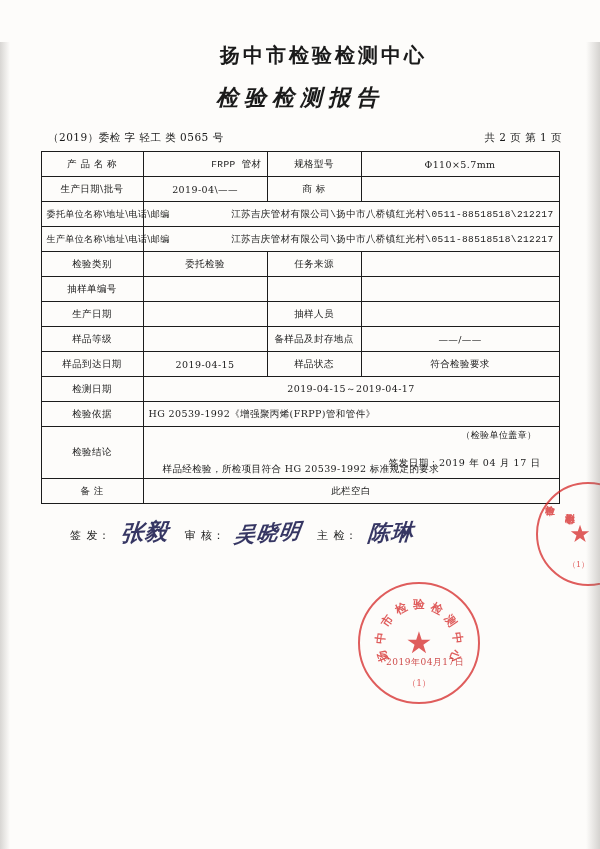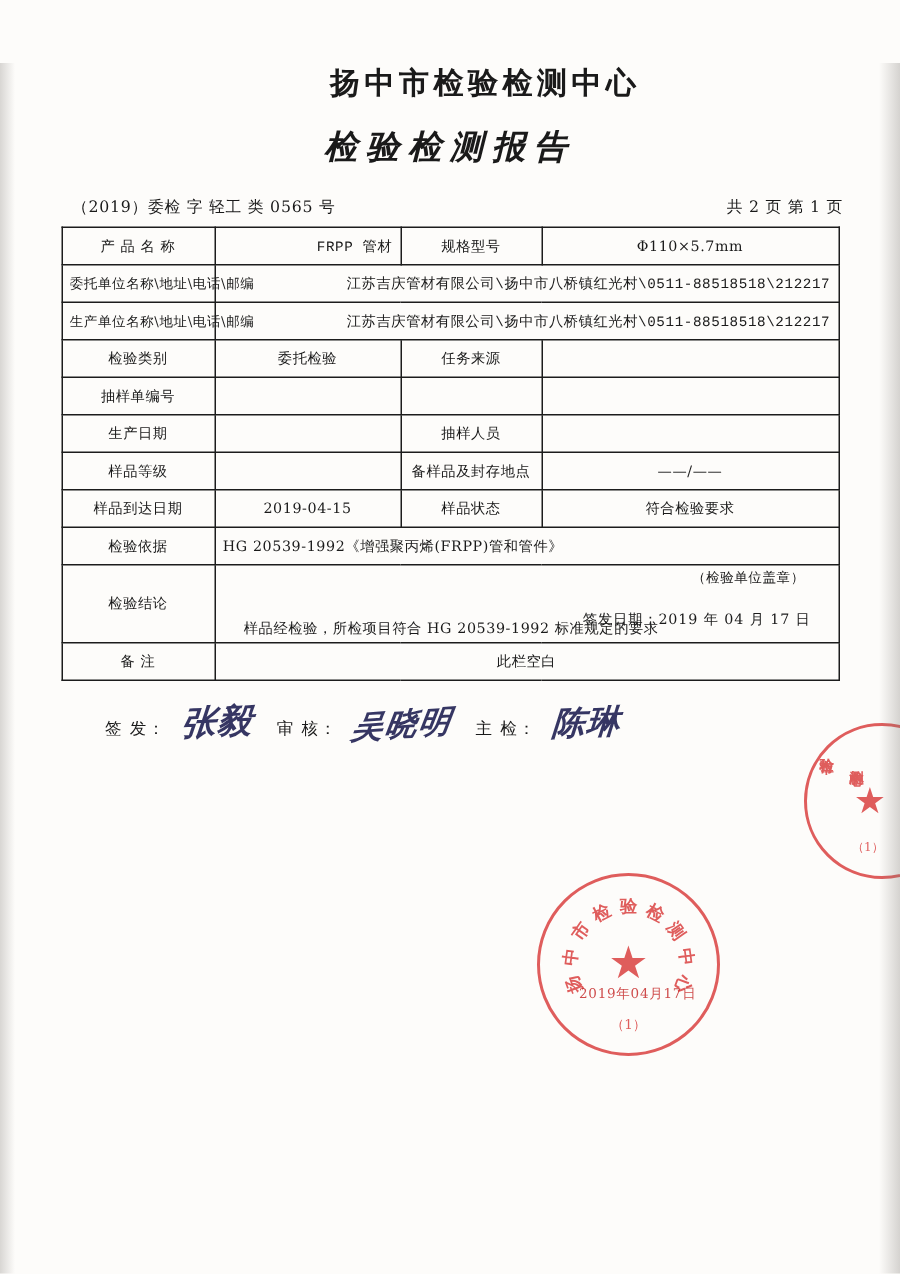--- a/index.html
+++ b/index.html
@@ -271,6 +271,12 @@
         <td class="val-l">FRPP 管材</td>
         <td class="lbl">规格型号</td>
         <td class="val">Φ110×5.7mm</td>
+      </tr>
+      <tr>
+        <td class="lbl">生产日期\批号</td>
+        <td class="val">2019-04\——</td>
+        <td class="lbl">商     标</td>
+        <td class="val"></td>
       </tr>
       <tr>
         <td class="lbl-sp">委托单位名称\地址\电话\邮编</td>

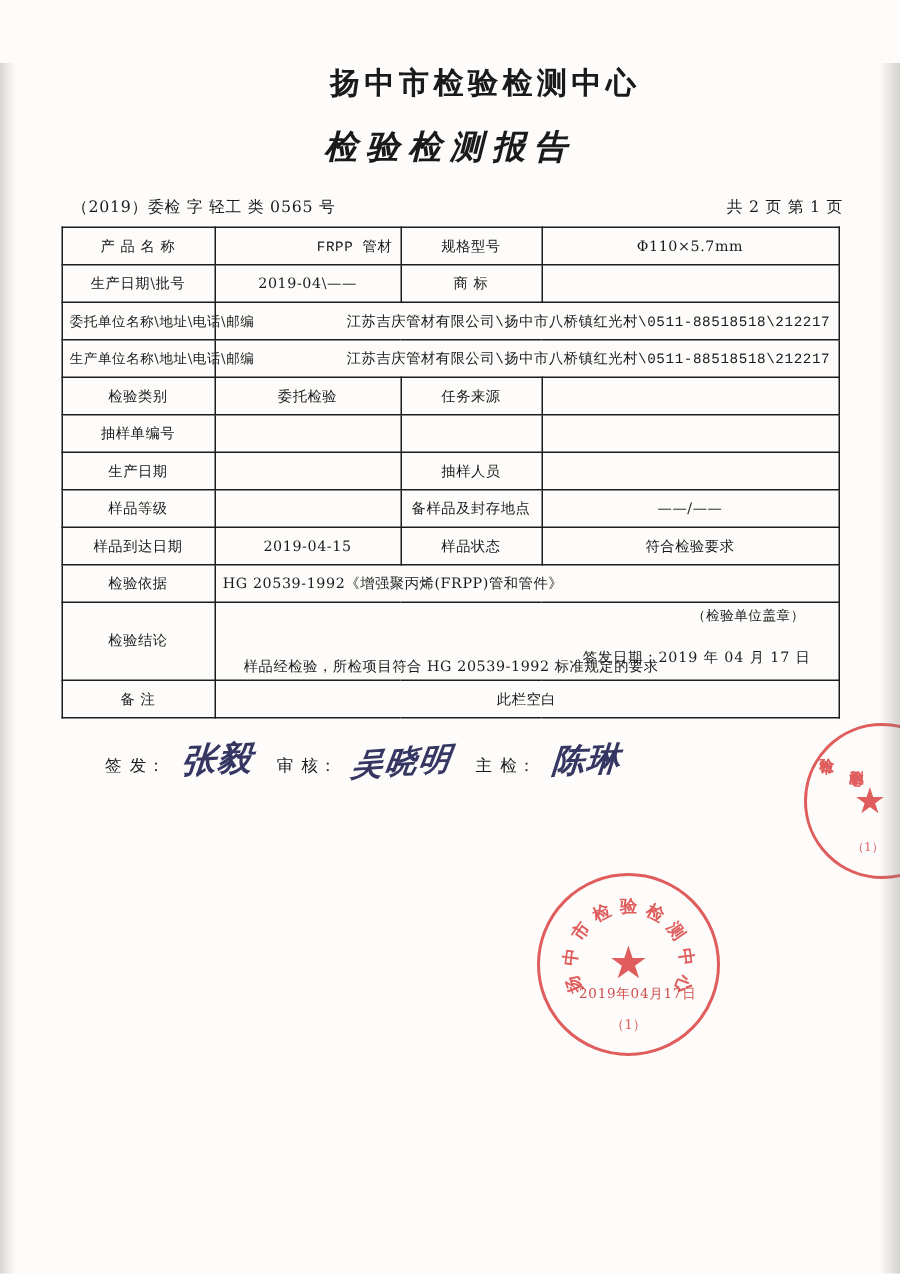--- a/index.html
+++ b/index.html
@@ -315,6 +315,10 @@
         <td class="val">2019-04-15</td>
         <td class="lbl">样品状态</td>
         <td class="val">符合检验要求</td>
+      </tr>
+      <tr>
+        <td class="lbl">检测日期</td>
+        <td class="val" colspan="3">2019-04-15～2019-04-17</td>
       </tr>
       <tr>
         <td class="tall-lbl">检验依据</td>

